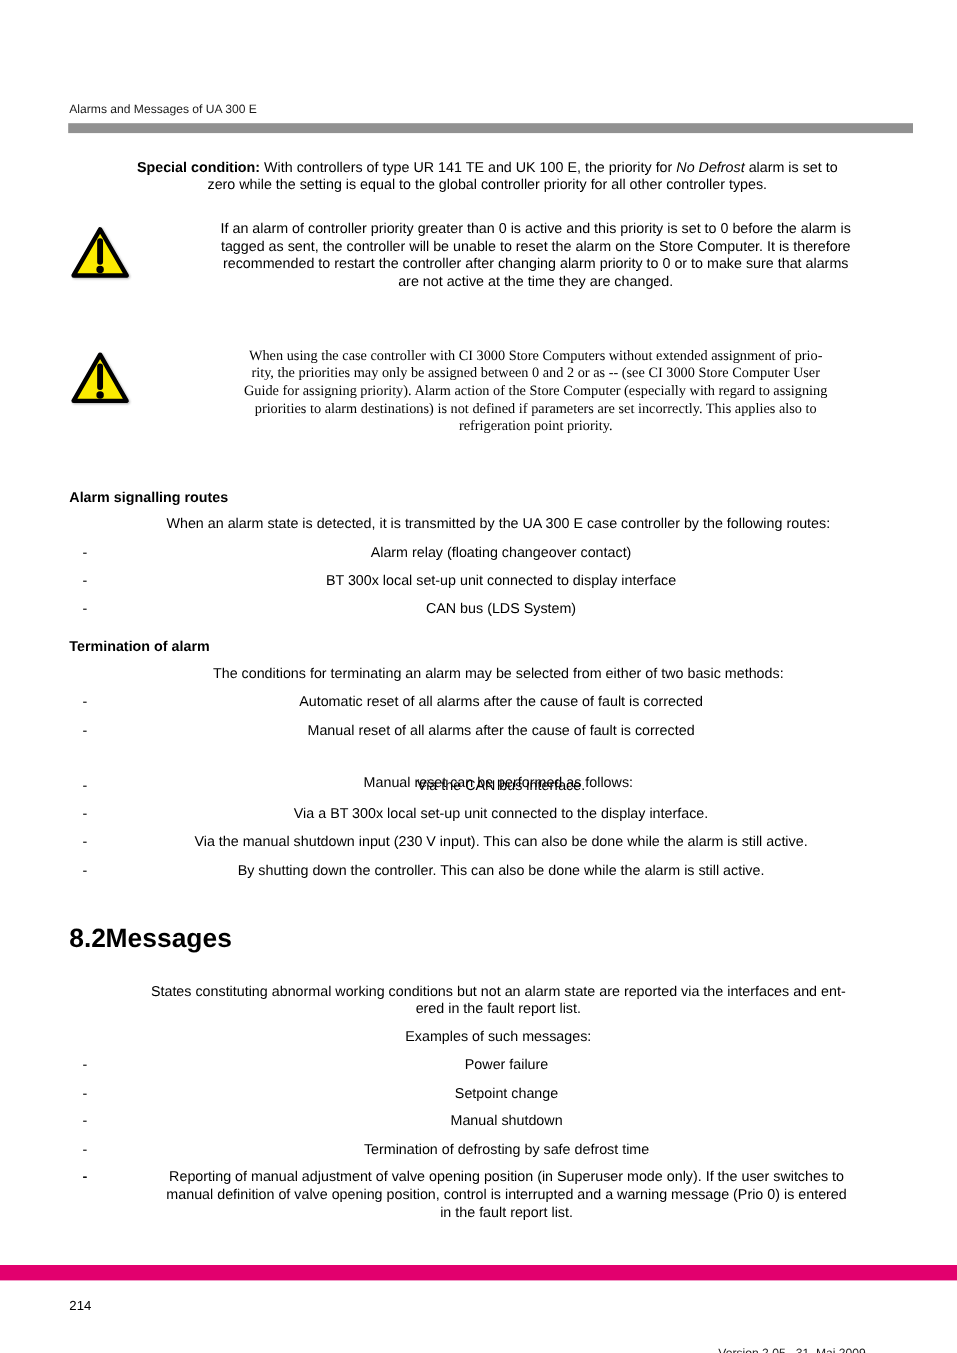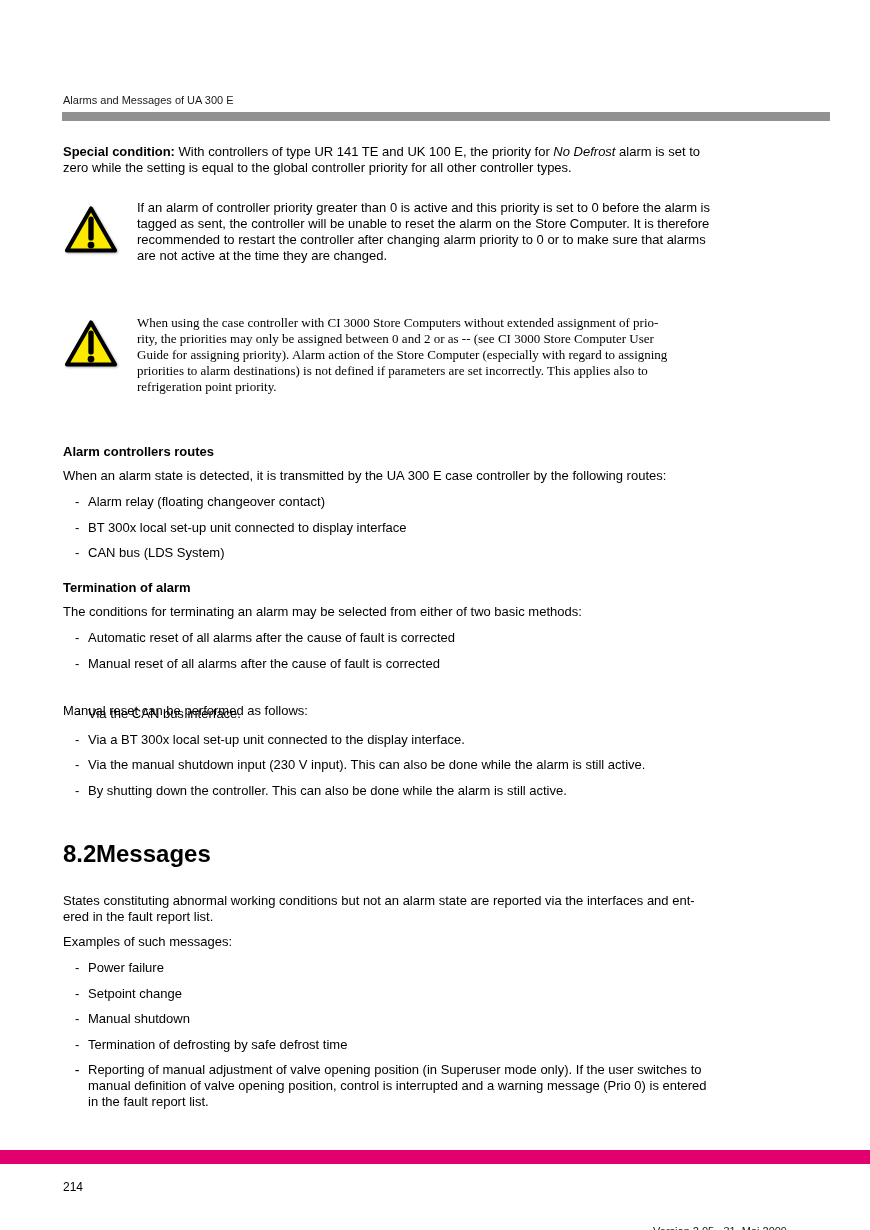--- a/index.html
+++ b/index.html
@@ -7,7 +7,7 @@
     position:relative; width:870px; height:1230px; background:#ffffff;
     font-family:"Liberation Sans", sans-serif; color:#000; overflow:hidden;
   }
-  .abs { position:absolute; }
+  .abs { position:absolute;text-align:center; }
   .hdr { left:63px; top:94px; font-size:11px; line-height:13px; color:#1a1a1a; }
   .hrule { left:62px; top:112px; width:768px; height:9px; background:#919191; }
   .body-text { font-size:13px; line-height:16px; white-space:pre-line; }

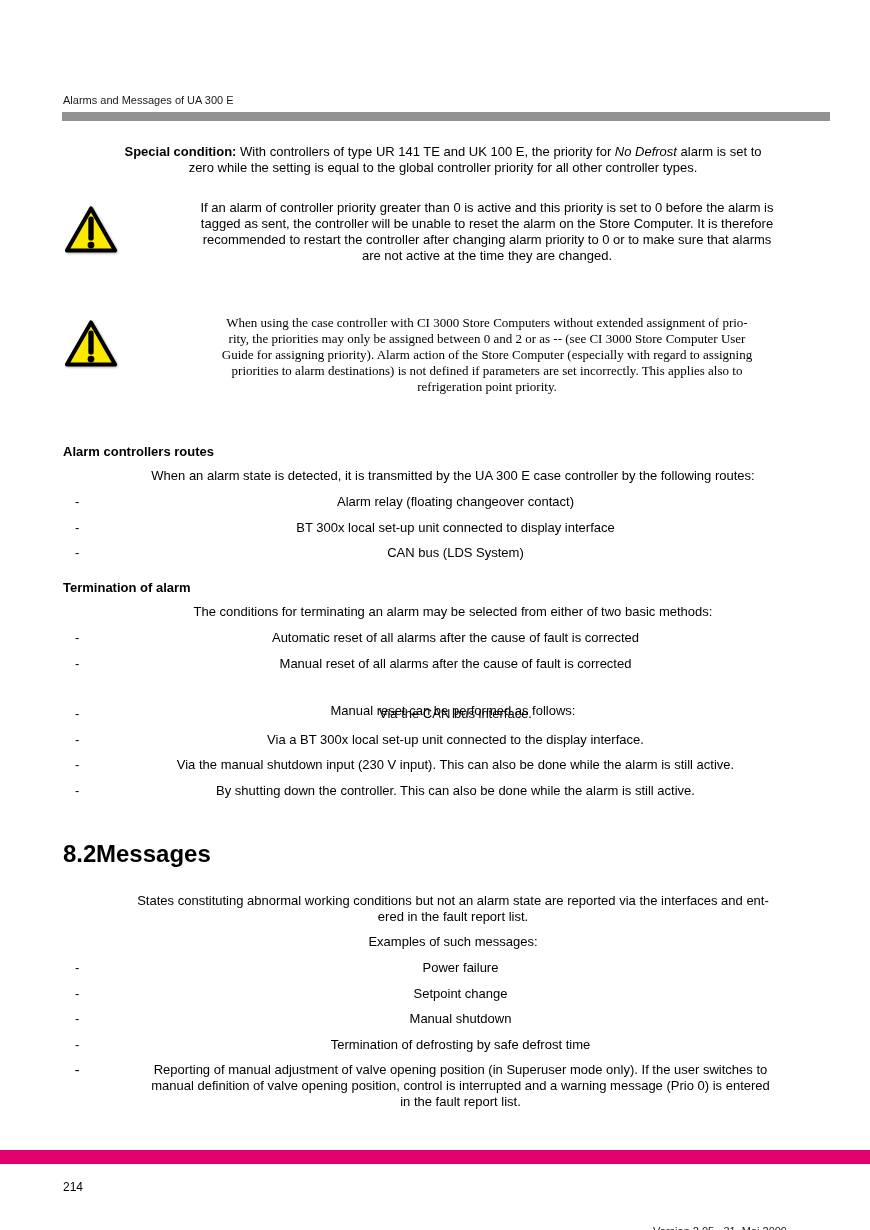--- a/index.html
+++ b/index.html
@@ -60,7 +60,7 @@
 priorities to alarm destinations) is not defined if parameters are set incorrectly. This applies also to
 refrigeration point priority.</div>
 
-  <div class="abs sec-head" style="left:63px; top:444px;">Alarm controllers routes</div>
+  <div class="abs sec-head" style="left:63px; top:444px;">Alarm signalling routes</div>
   <div class="abs body-text" style="left:63px; top:468px; width:780px;">When an alarm state is detected, it is transmitted by the UA 300 E case controller by the following routes:</div>
   <ul class="abs blist" style="left:63px; top:494px; width:760px;">
     <li><span class="dash">-</span><span>Alarm relay (floating changeover contact)</span></li>

